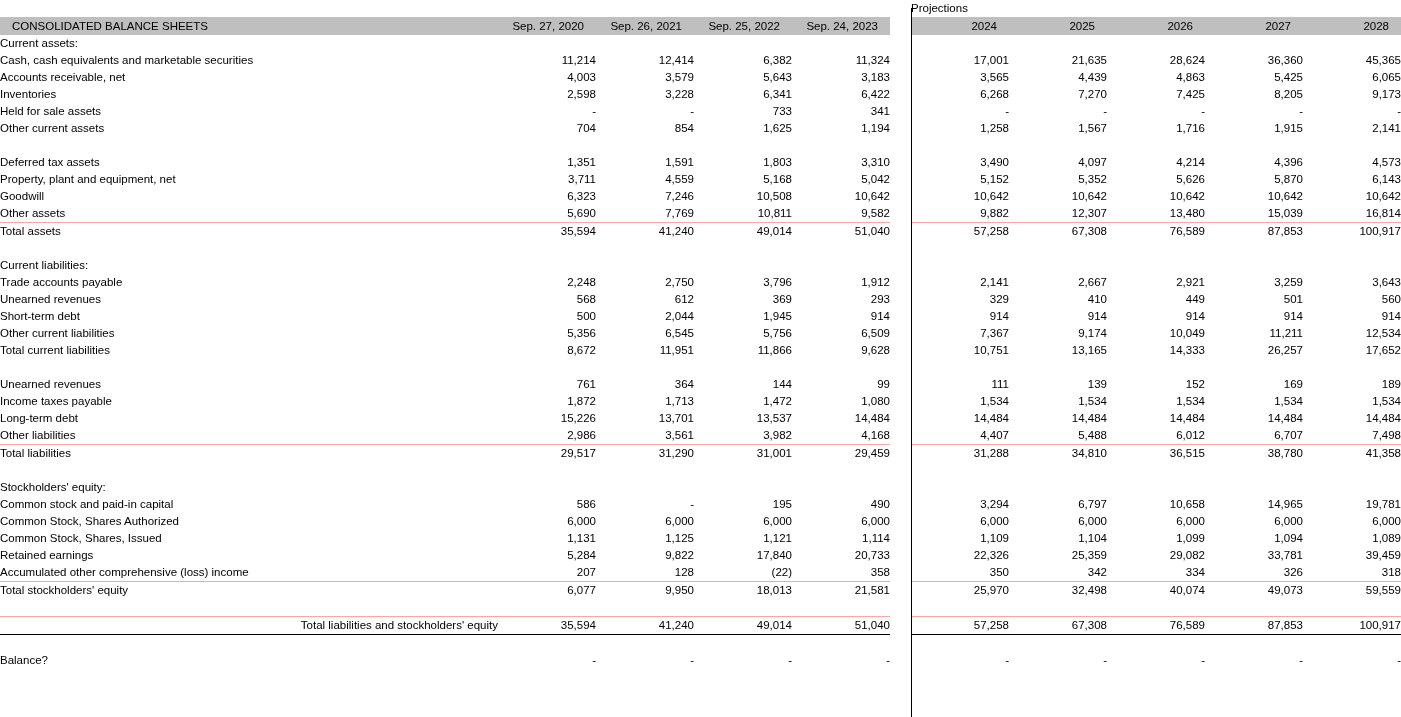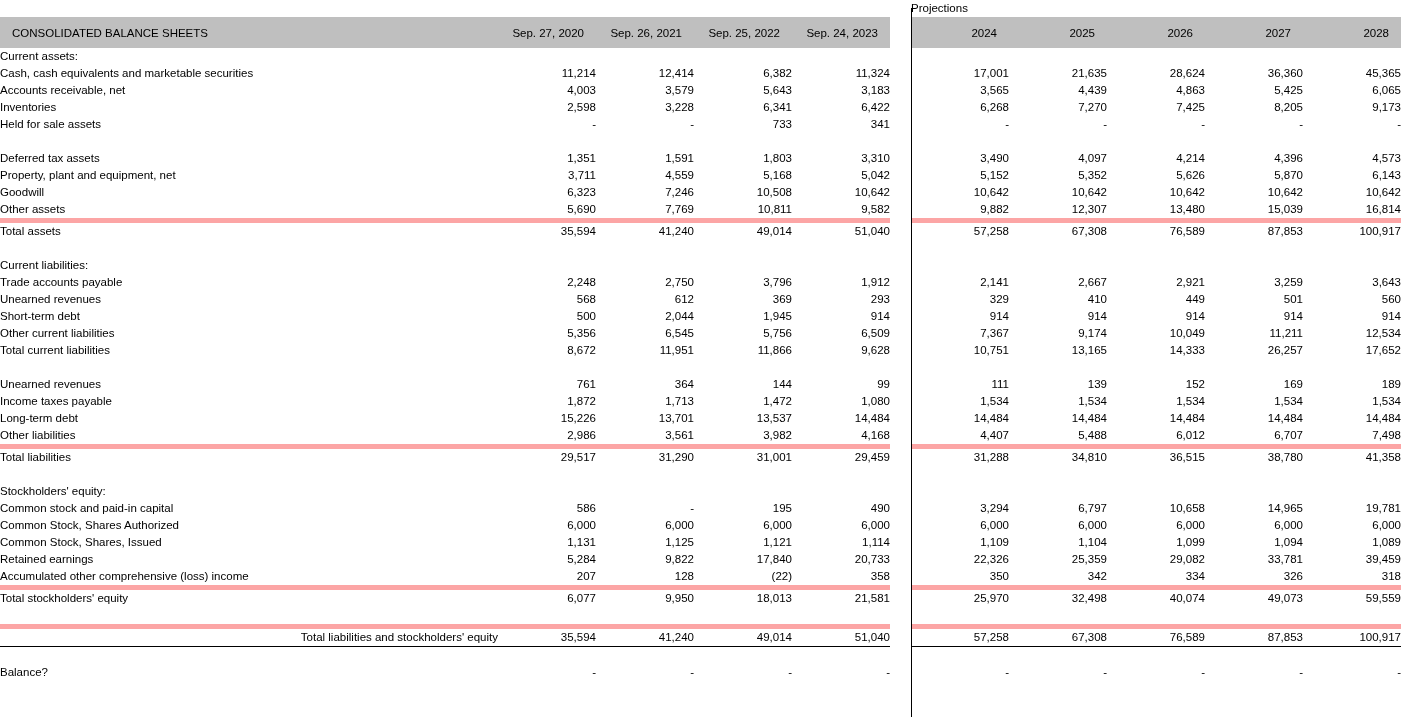--- a/index.html
+++ b/index.html
@@ -60,7 +60,7 @@
   }
   tr.head-row td {
     background: #bfbfbf;
-    height: 31px;
+    height: 18px;
     line-height: 18px;
     vertical-align: middle;
     font-size: 11.5px;

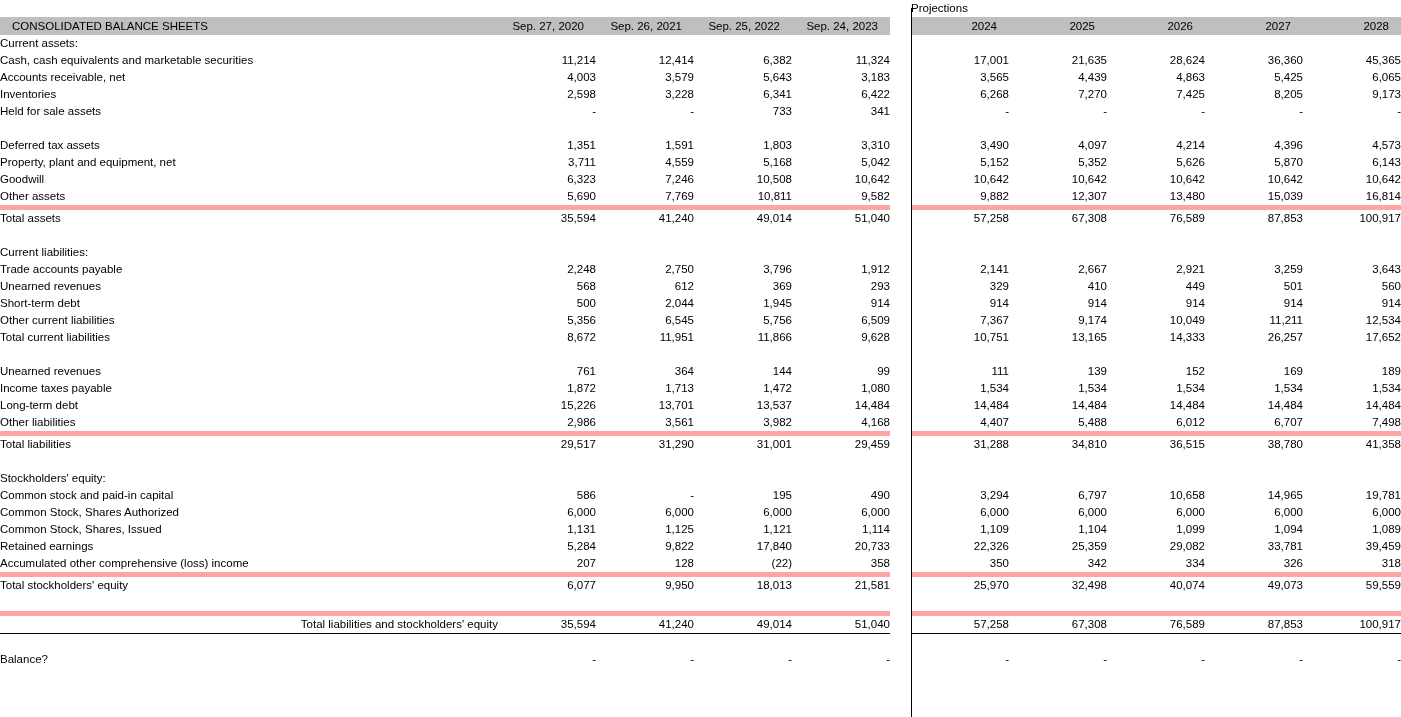--- a/index.html
+++ b/index.html
@@ -180,6 +180,19 @@
           <td class="num">-</td>
           <td class="num">-</td>
         </tr>
+        <tr>
+          <td class="lbl indent1">Other current assets</td>
+          <td class="num">704</td>
+          <td class="num">854</td>
+          <td class="num">1,625</td>
+          <td class="num">1,194</td>
+          <td class="gapcell"></td>
+          <td class="num divider-l">1,258</td>
+          <td class="num">1,567</td>
+          <td class="num">1,716</td>
+          <td class="num">1,915</td>
+          <td class="num">2,141</td>
+        </tr>
         <tr class="spacer">
           <td class="lbl indent0"></td>
           <td class="num"></td>

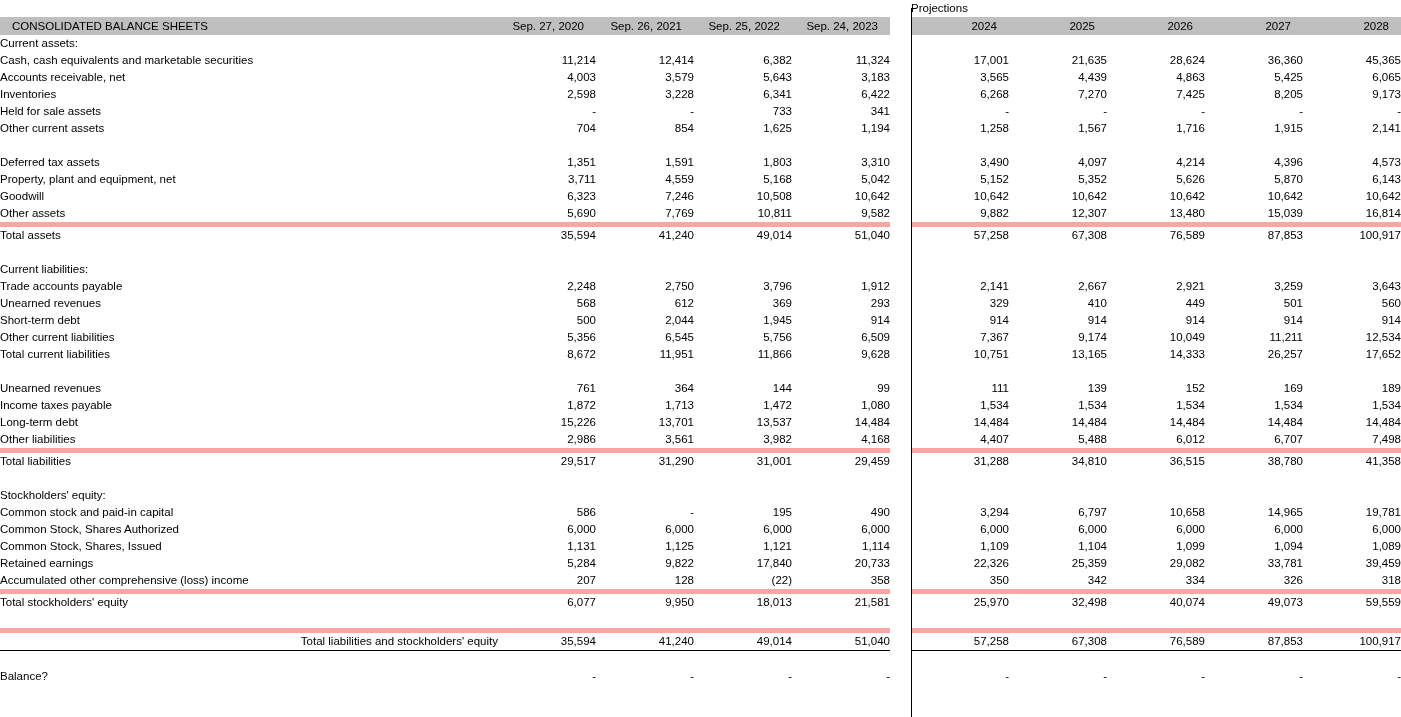--- a/index.html
+++ b/index.html
@@ -74,7 +74,7 @@
   td.gapcell { background: #ffffff; }
 
   
-  .bt td.num, .bt td.lbl { border-top: 5px solid #fca5a5; }
+  .bt td.num, .bt td.lbl { border-top: 1px solid #fca5a5; }
   .bb td.num, .bb td.lbl { border-bottom: 1px solid #000000; text-align: right; }
 
   .spacer td { height: 12px; line-height: 12px; }

